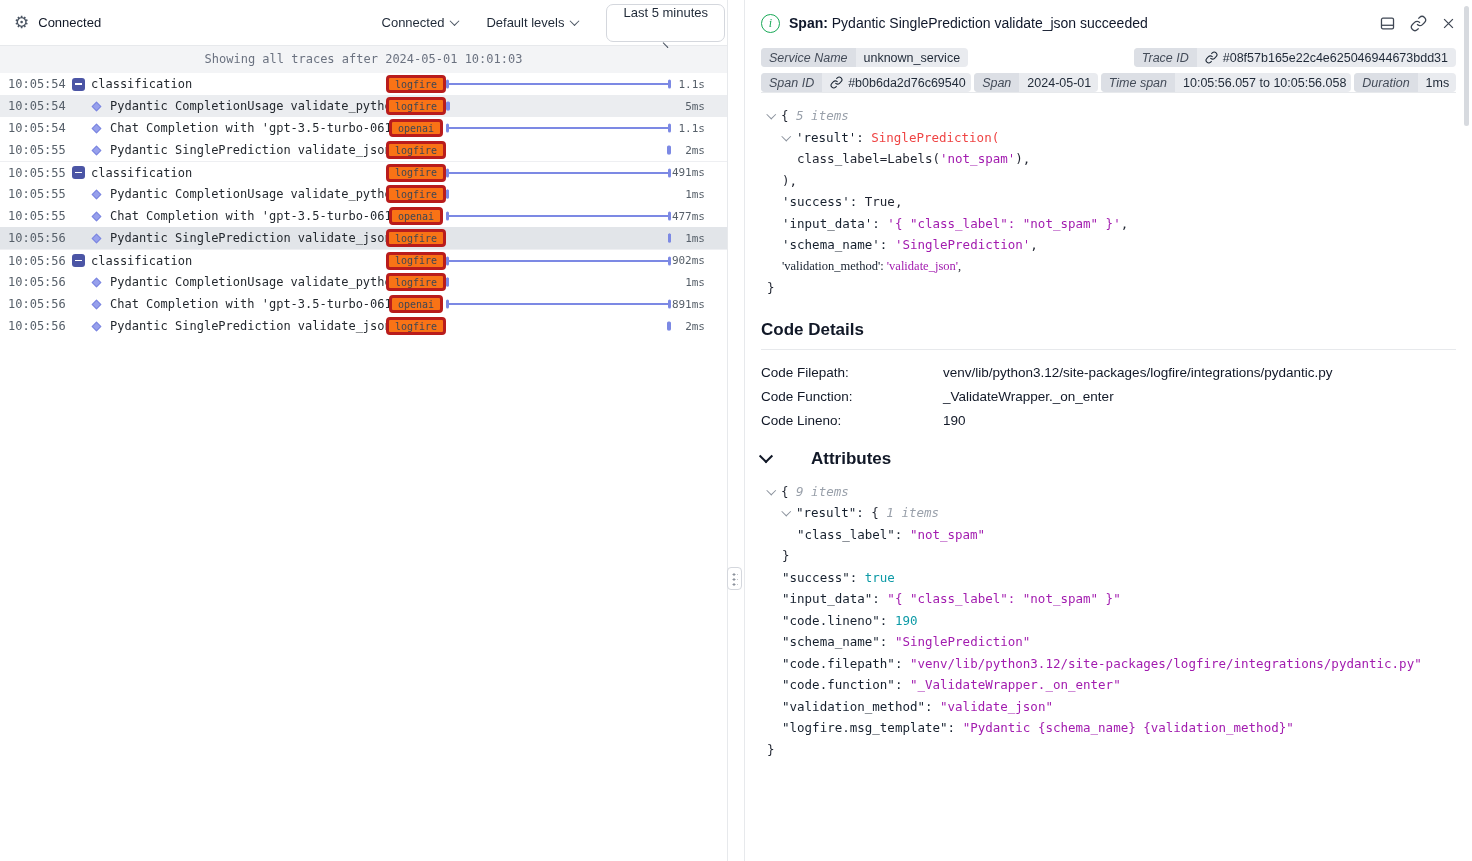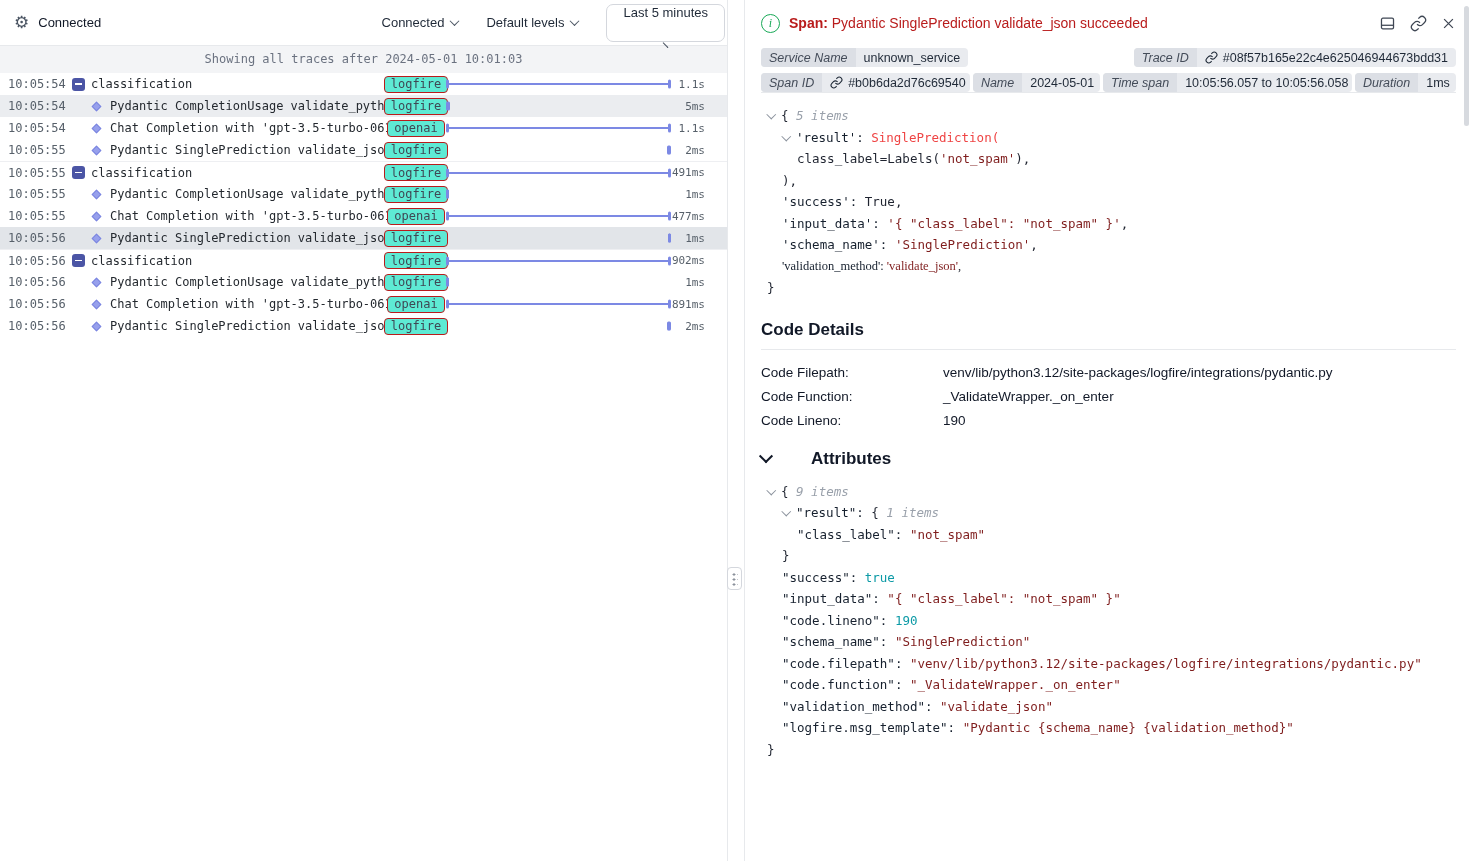--- a/index.html
+++ b/index.html
@@ -55,7 +55,7 @@
   .info-icon { width:19px; height:19px; border:1.6px solid #18a957; border-radius:50%; color:#18a957;
     display:flex; align-items:center; justify-content:center; font-size:12px; font-style:italic;
     font-family:"Liberation Serif", serif; flex:none; }
-  .detail-title { font-size:14px; color:#b91c1c; white-space:nowrap; overflow:hidden; }
+  .detail-title { font-size:14px; color:#0f172a; white-space:nowrap; overflow:hidden; }
   .detail-title b { font-weight:700; }
   .header-icons { margin-left:auto; display:flex; align-items:center; gap:14px; }
   .hicon { color:#3f4754; display:flex; cursor:pointer; }

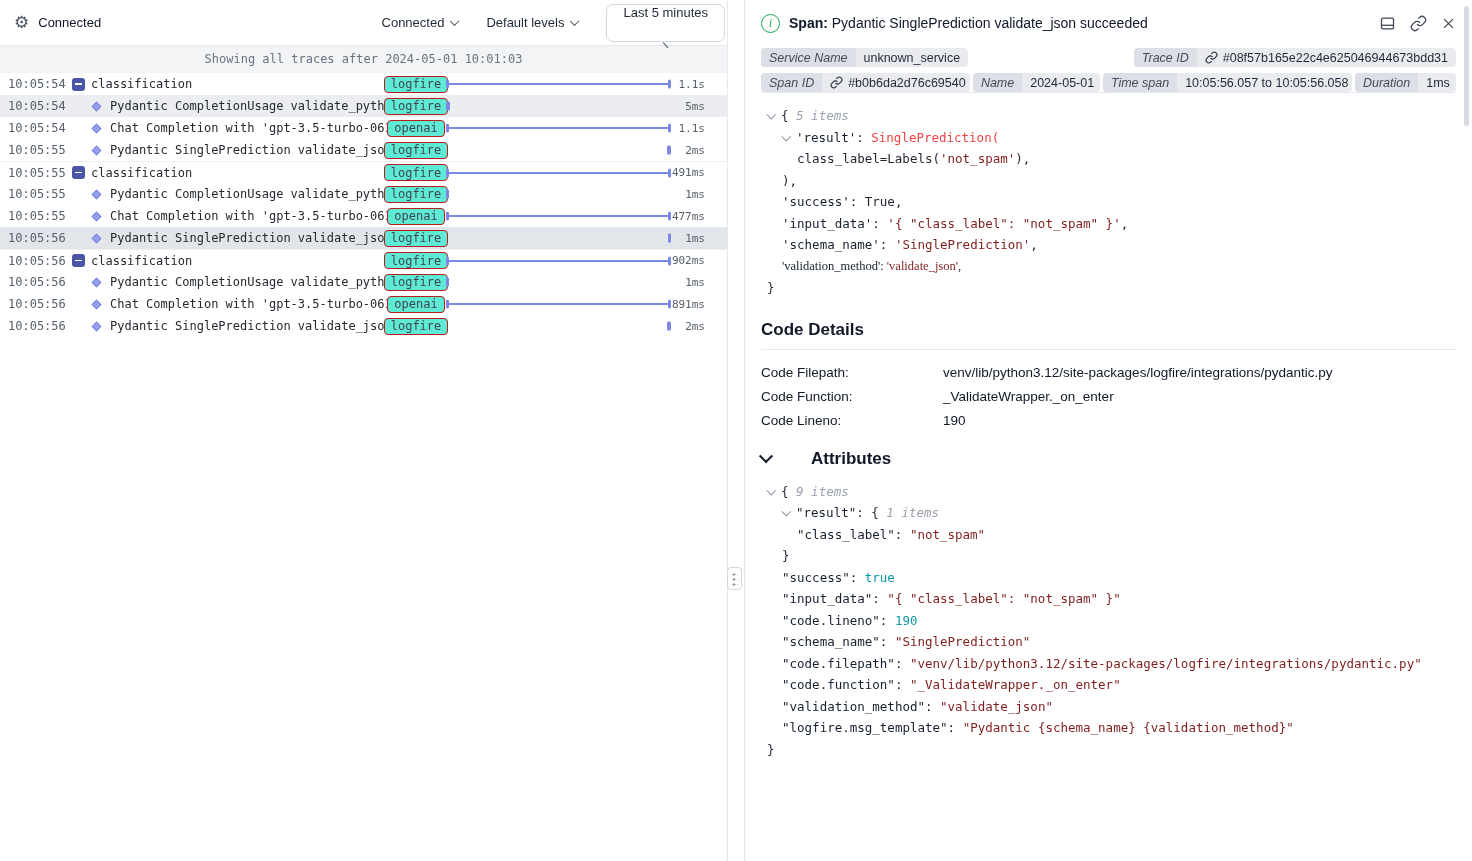--- a/index.html
+++ b/index.html
@@ -34,7 +34,7 @@
   .row-span .t-icon { width:7px; height:7px; background:#97a0ec; border:1px solid #7b86e0; transform:rotate(45deg); margin:0 10px 0 27px; }
   .t-label { flex:1; min-width:0; overflow:hidden; white-space:nowrap; color:#24292f; }
   .t-tagcol { width:52px; flex:none; display:flex; justify-content:center; }
-  .t-tag { font-size:12px; border:1px solid #b91c1c; border-radius:4px; padding:0.5px 6px; color:#3f4754; background:#5eead4; white-space:nowrap; }
+  .t-tag { font-size:10px; border:3px solid #b91c1c; border-radius:4px; padding:0.5px 6px; color:#3f4754; background:#f97316; white-space:nowrap; }
   .t-timeline { width:225px; height:100%; flex:none; position:relative; margin-left:4px; }
   .t-bar { position:absolute; top:50%; transform:translateY(-50%); height:9px; min-width:3px;
     background:linear-gradient(to bottom, transparent 3.5px, #7c89e4 3.5px, #7c89e4 5.5px, transparent 5.5px); }

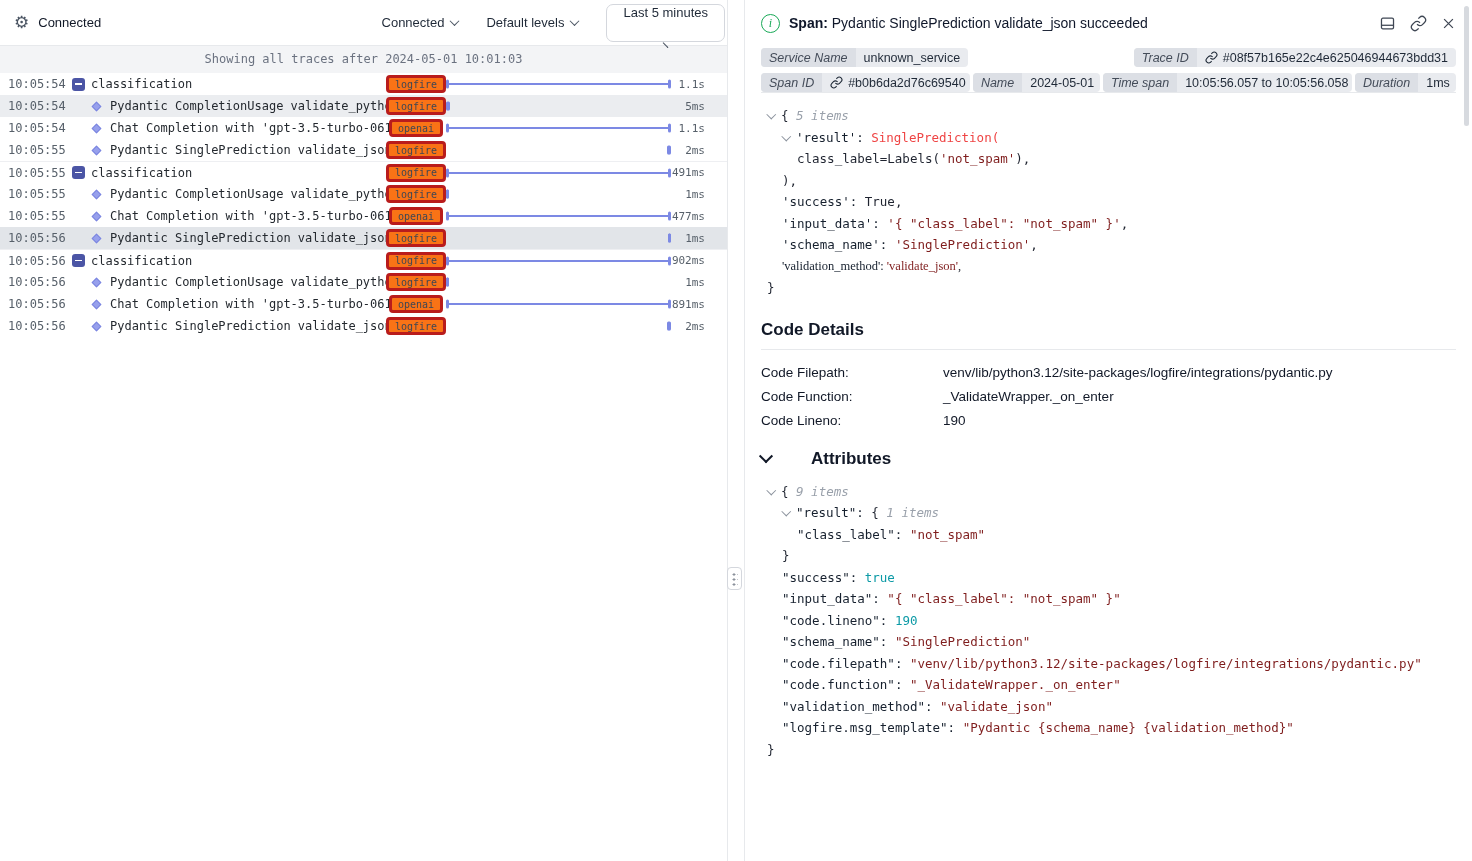--- a/index.html
+++ b/index.html
@@ -335,7 +335,7 @@
           </span>
         </div>
         <div class="pill">
-          <span class="pill-l">Name</span>
+          <span class="pill-l">Span</span>
           <span class="pill-v">2024-05-01</span>
         </div>
         <div class="pill">

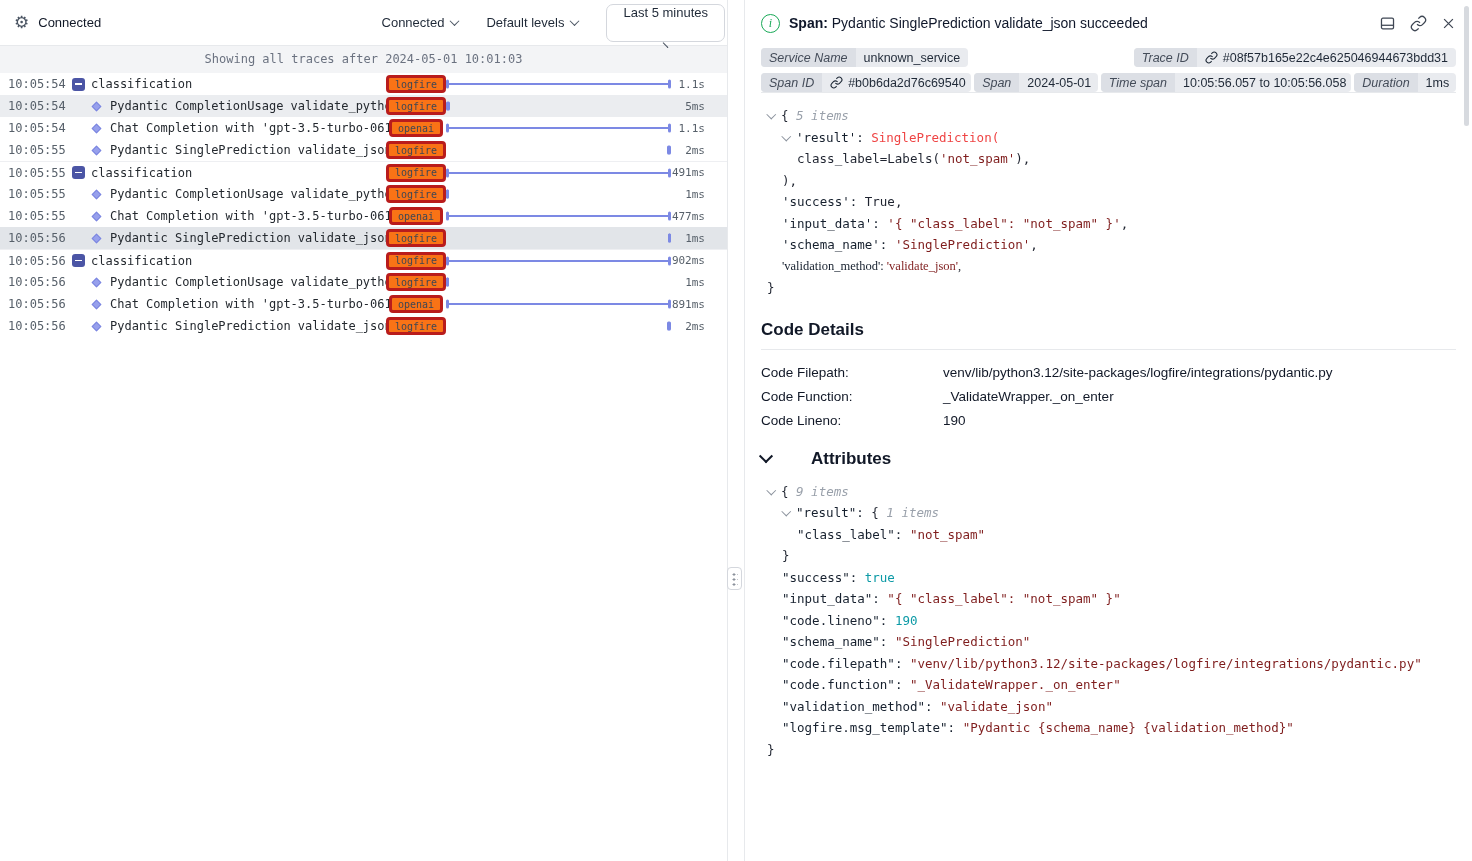--- a/index.html
+++ b/index.html
@@ -87,7 +87,7 @@
     border-right:1.6px solid #8a919c; border-bottom:1.6px solid #8a919c; transform:rotate(45deg); }
   .c-p { color:#1f2430; }
   .c-k { color:#16202e; }
-  .c-s { color:#7f1d1d; }
+  .c-s { color:#a21caf; }
   .c-t { color:#ef4444; }
   .c-n { color:#0c9aa6; }
   .c-m { color:#9aa1ab; font-style:italic; }

